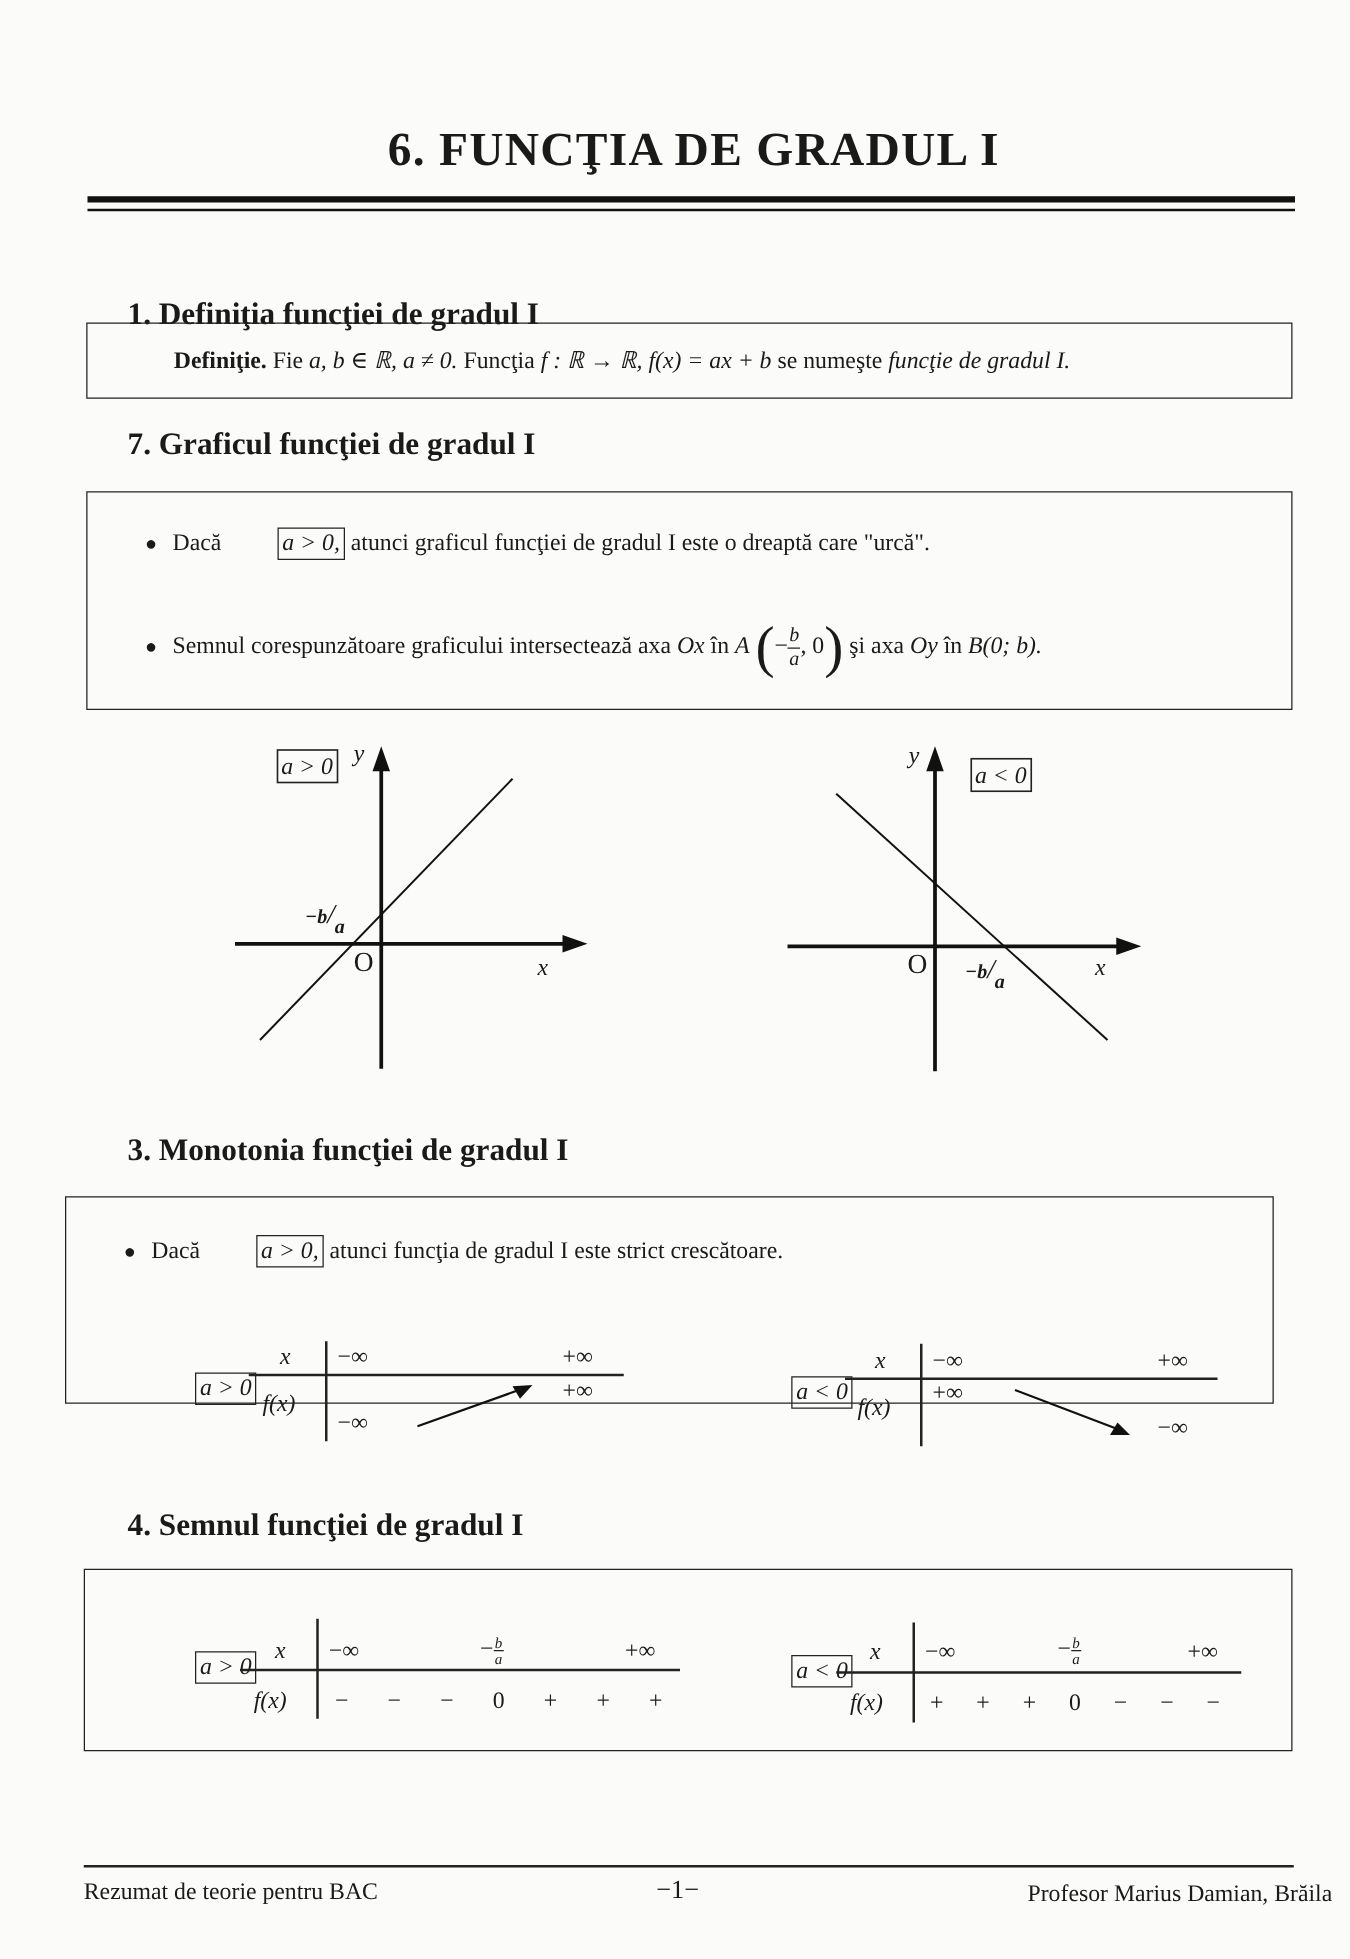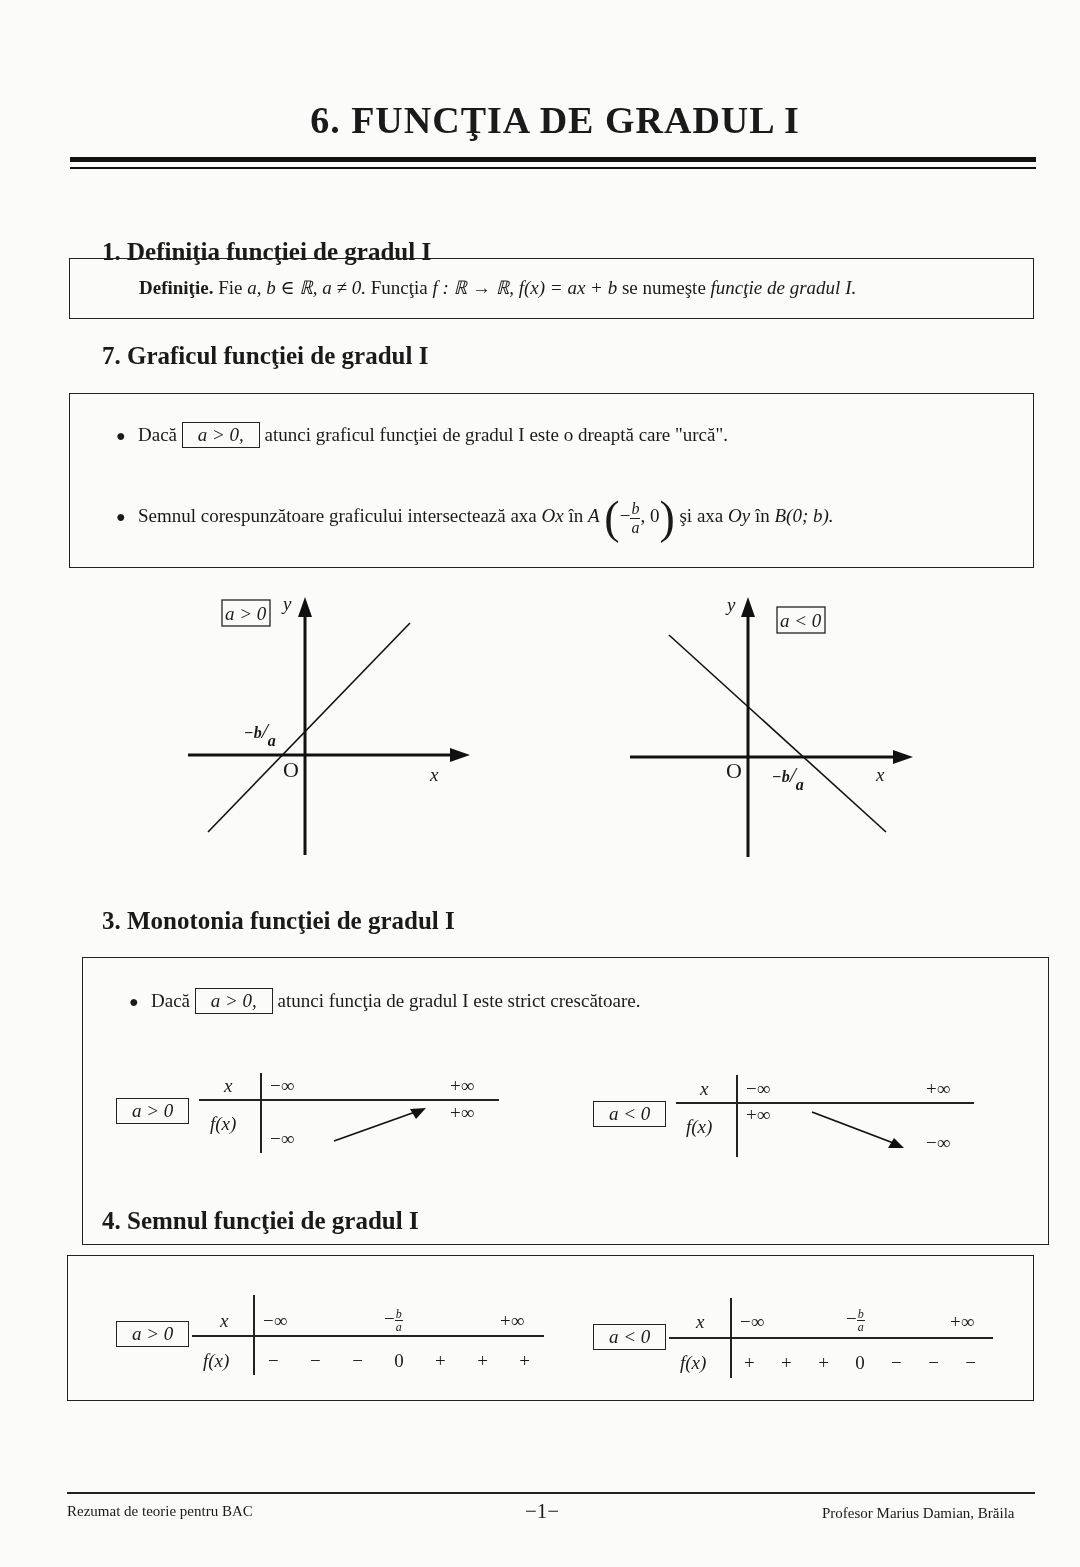--- a/index.html
+++ b/index.html
@@ -21,7 +21,7 @@
   }
   .txt { font-size:19px; white-space:nowrap; }
   .it { font-style:italic; }
-  .bx { border:1.3px solid #222; padding:0 15px; display:inline-block; line-height:24px; }
+  .bx { border:1.3px solid #222; padding:0 3px; display:inline-block; line-height:24px;margin-left:40px; }
   .bullet { display:inline-block; width:22px; text-align:left; font-size:16px; }
   .lab { font-size:19px; white-space:nowrap; }
   .tbl-line { background:#222; }

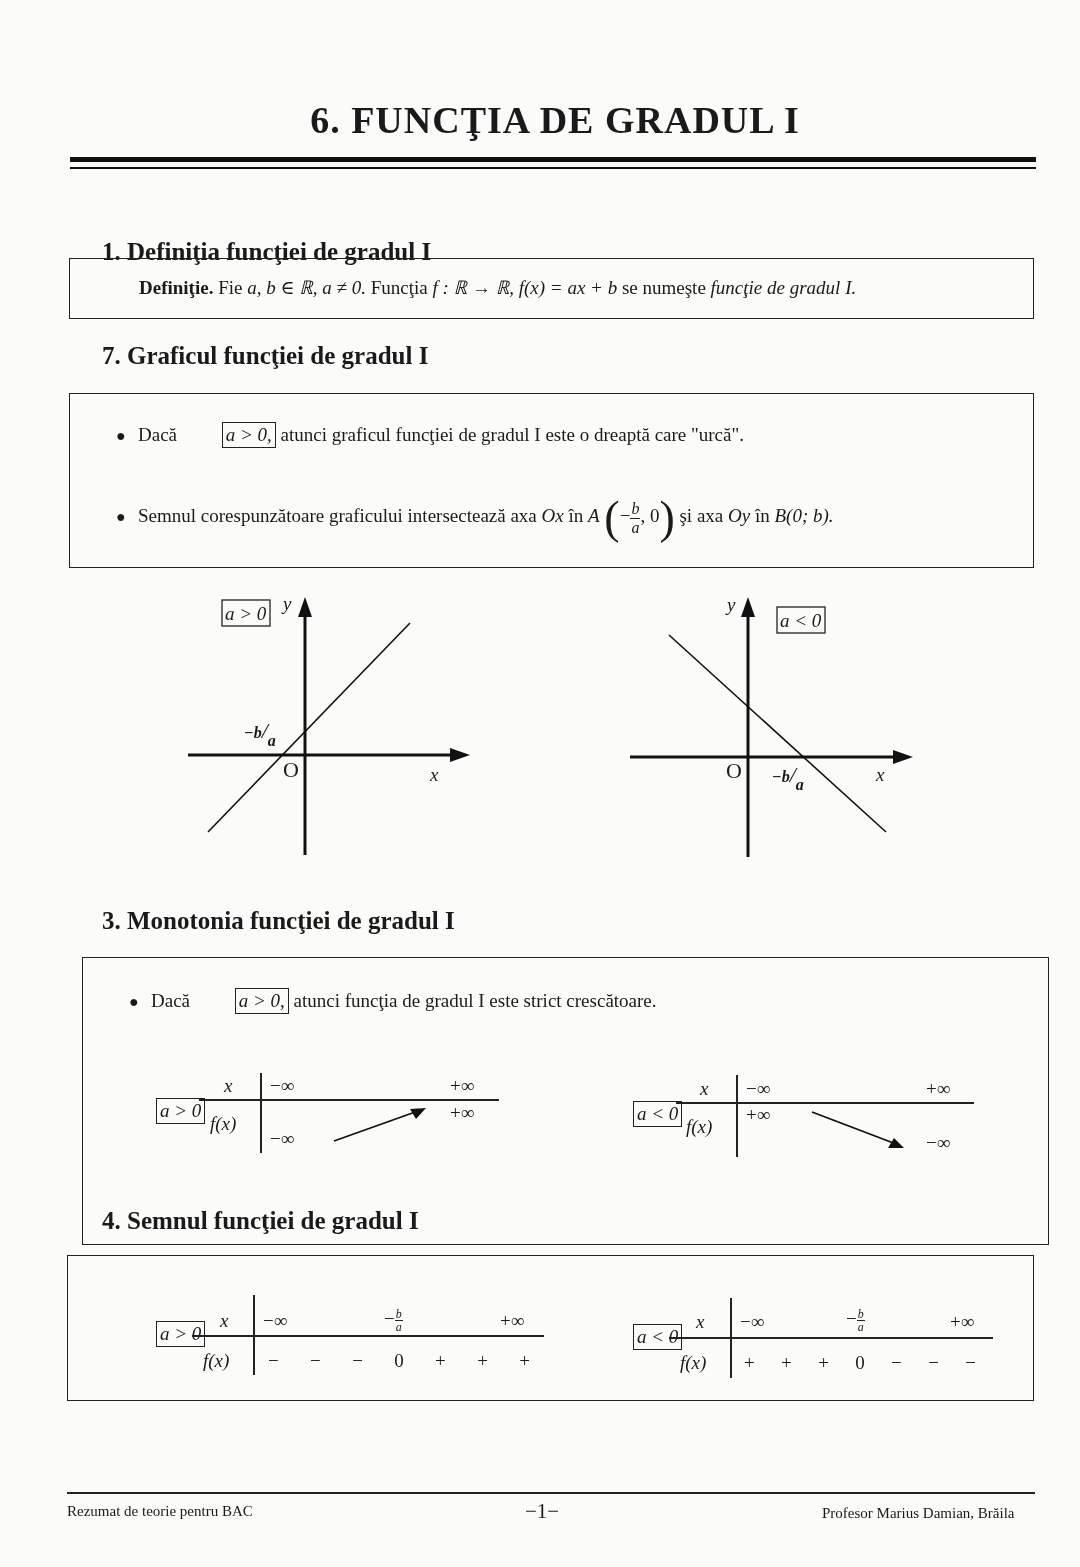--- a/index.html
+++ b/index.html
@@ -94,7 +94,7 @@
 </div>
 
 <div class="abs section-h" style="left:102px; top:907px;">3. Monotonia funcţiei de gradul I</div>
-<div class="abs box" style="left:82px; top:957px; width:967px; height:288px;">
+<div class="abs box" style="left:52px; top:957px; width:967px; height:166px;">
   <div class="abs txt" style="left:46px; top:30px;">
     <span class="bullet">●</span><span>Dacă</span>
     <span class="bx it">a &gt; 0,</span>

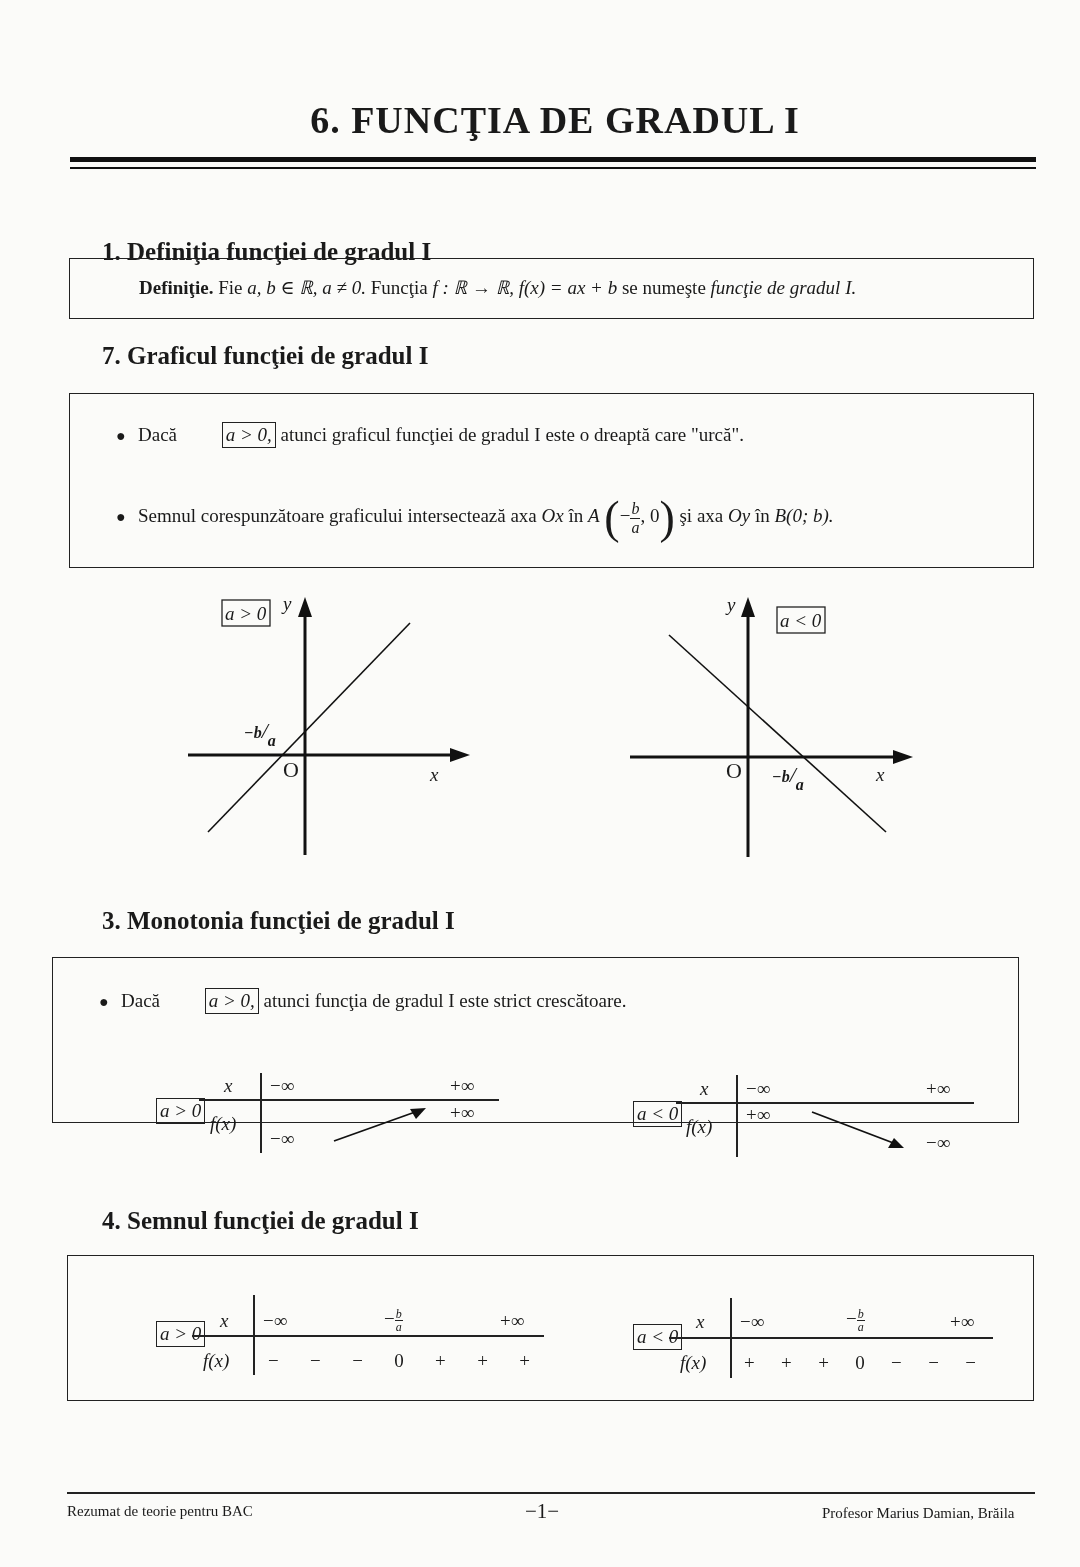--- a/index.html
+++ b/index.html
@@ -28,7 +28,7 @@
   .frac { display:inline-flex; flex-direction:column; align-items:center; font-size:12px; line-height:12px; vertical-align:middle; font-style:italic; }
   .frac .num { border-bottom:1px solid #222; padding:0 1px; }
   .bigparen { font-size:46px; font-weight:100; vertical-align:middle; line-height:40px; }
-  .footer { font-size:15px; white-space:nowrap; }
+  .footer { font-size:19px; white-space:nowrap; }
 </style>
 </head>
 <body>

